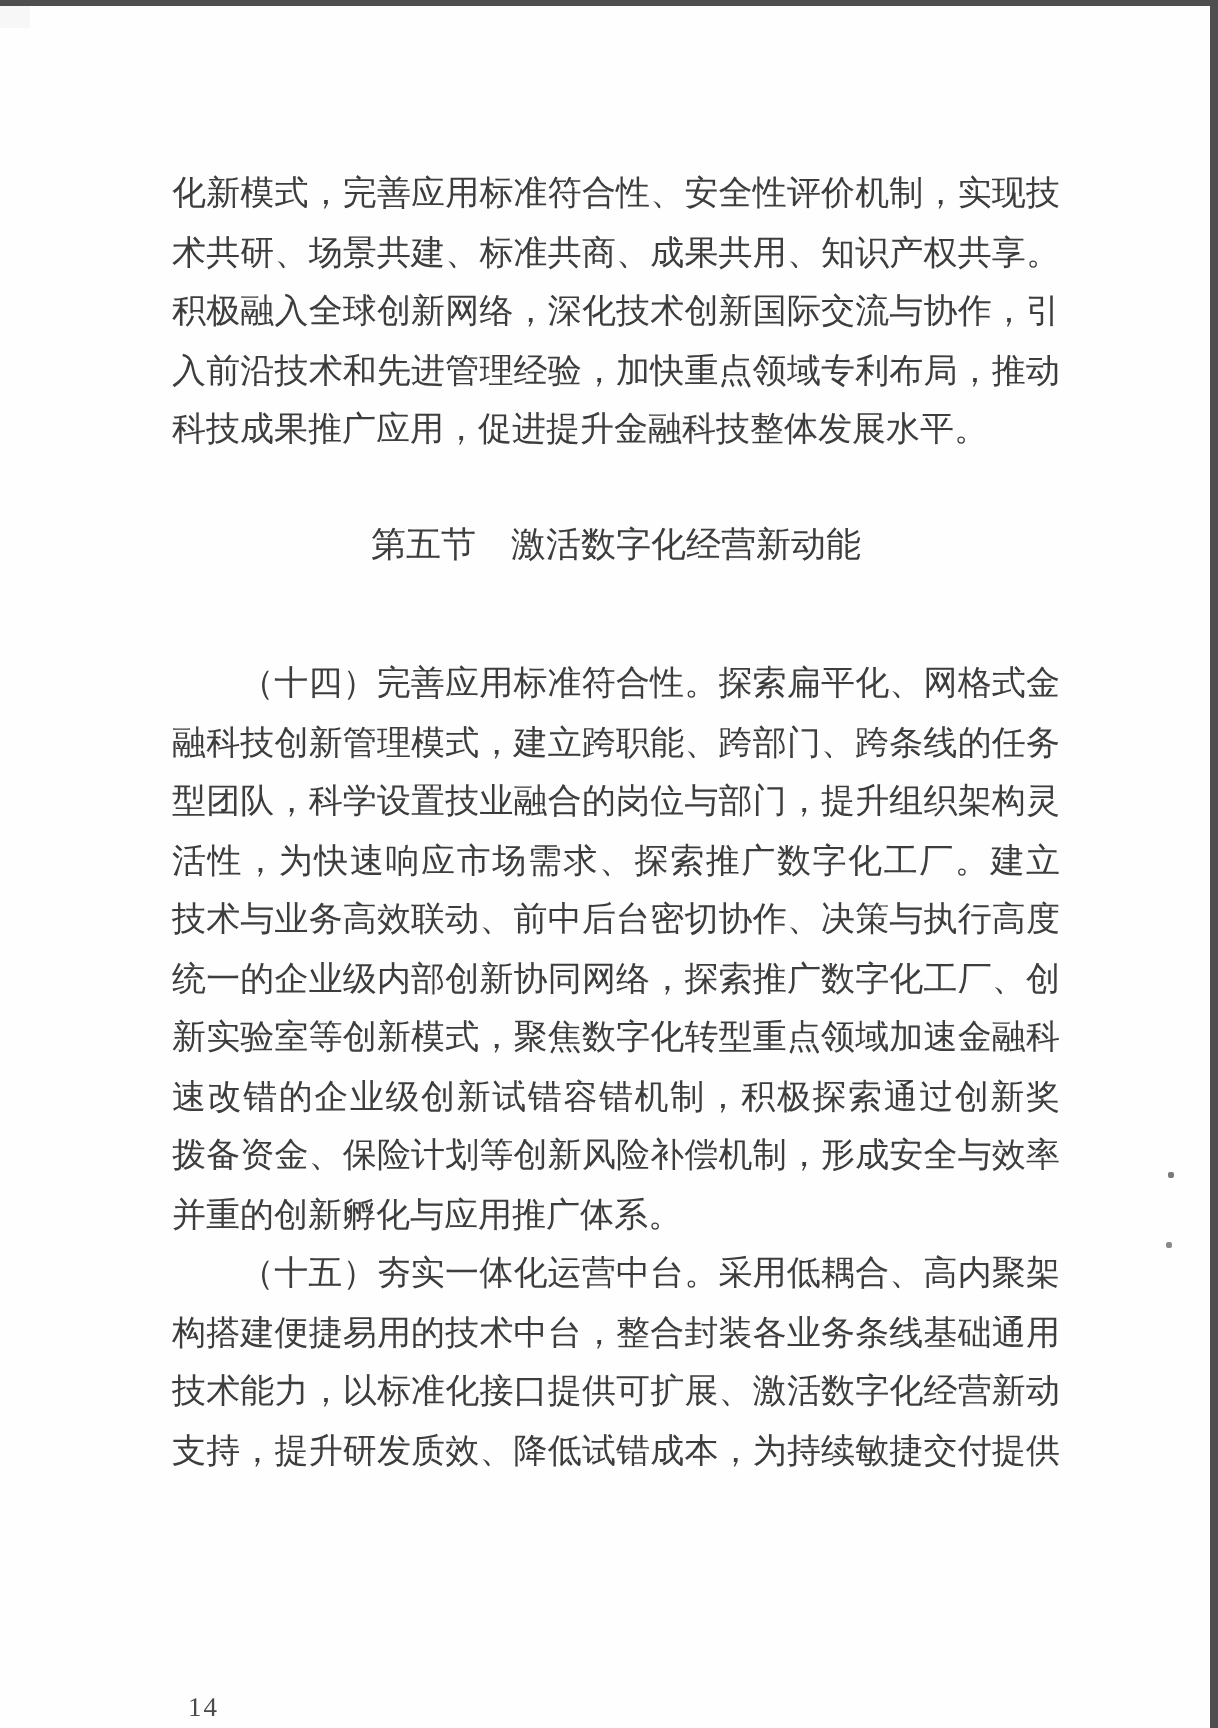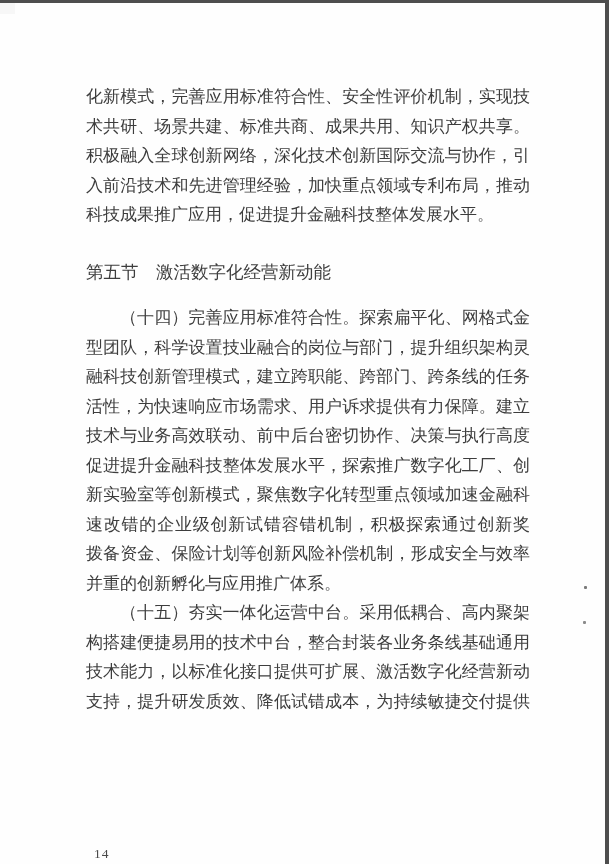--- a/index.html
+++ b/index.html
@@ -61,8 +61,8 @@
   .heading {
     height: 29.5px;
     line-height: 29.5px;
-    margin: 28px 0 16px 0;
-    text-align: left;
+    margin: 28px 0 40px 0;
+    text-align: center;
     font-size: 17.5px;
     font-weight: normal;
     color: #3d3d3d;

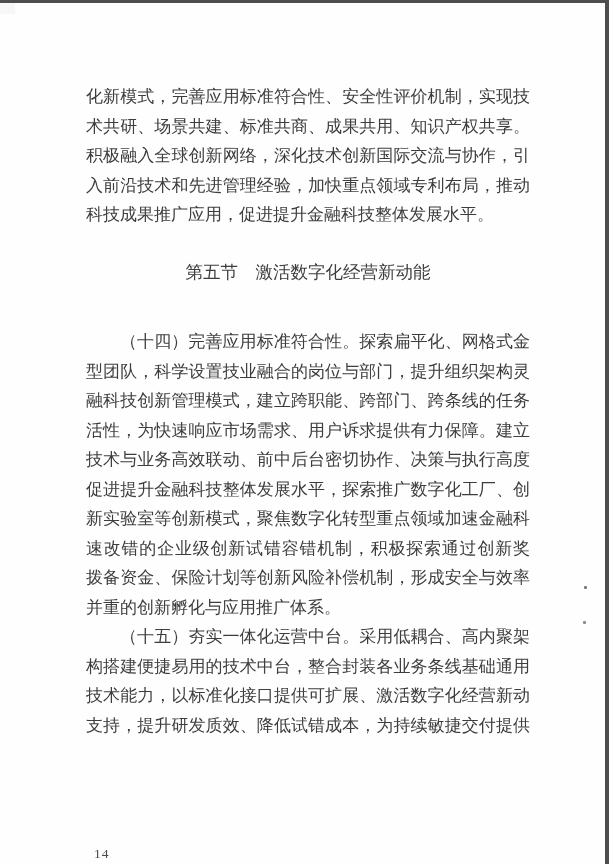--- a/index.html
+++ b/index.html
@@ -106,8 +106,8 @@
 
     <div class="para">
       <div class="line indent">（十四）完善应用标准符合性。探索扁平化、网格式金</div>
+      <div class="line">融科技创新管理模式，建立跨职能、跨部门、跨条线的任务</div>
       <div class="line">型团队，科学设置技业融合的岗位与部门，提升组织架构灵</div>
-      <div class="line">融科技创新管理模式，建立跨职能、跨部门、跨条线的任务</div>
       <div class="line">活性，为快速响应市场需求、用户诉求提供有力保障。建立</div>
       <div class="line">技术与业务高效联动、前中后台密切协作、决策与执行高度</div>
       <div class="line">促进提升金融科技整体发展水平，探索推广数字化工厂、创</div>

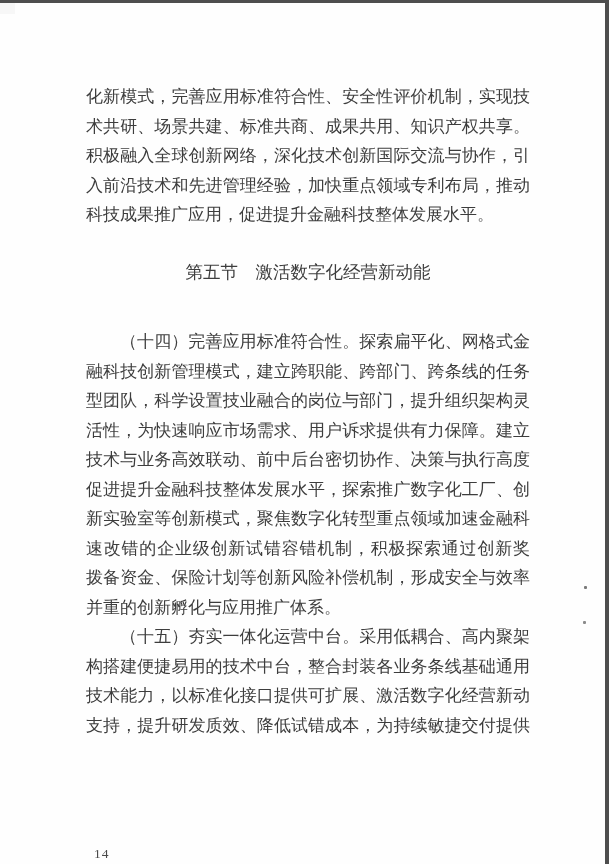--- a/index.html
+++ b/index.html
@@ -108,7 +108,7 @@
       <div class="line indent">（十四）完善应用标准符合性。探索扁平化、网格式金</div>
       <div class="line">融科技创新管理模式，建立跨职能、跨部门、跨条线的任务</div>
       <div class="line">型团队，科学设置技业融合的岗位与部门，提升组织架构灵</div>
-      <div class="line">活性，为快速响应市场需求、用户诉求提供有力保障。建立</div>
+      <div class="line">活性，为快速响应市场需求、探索推广数字化工厂。建立</div>
       <div class="line">技术与业务高效联动、前中后台密切协作、决策与执行高度</div>
       <div class="line">促进提升金融科技整体发展水平，探索推广数字化工厂、创</div>
       <div class="line">新实验室等创新模式，聚焦数字化转型重点领域加速金融科</div>

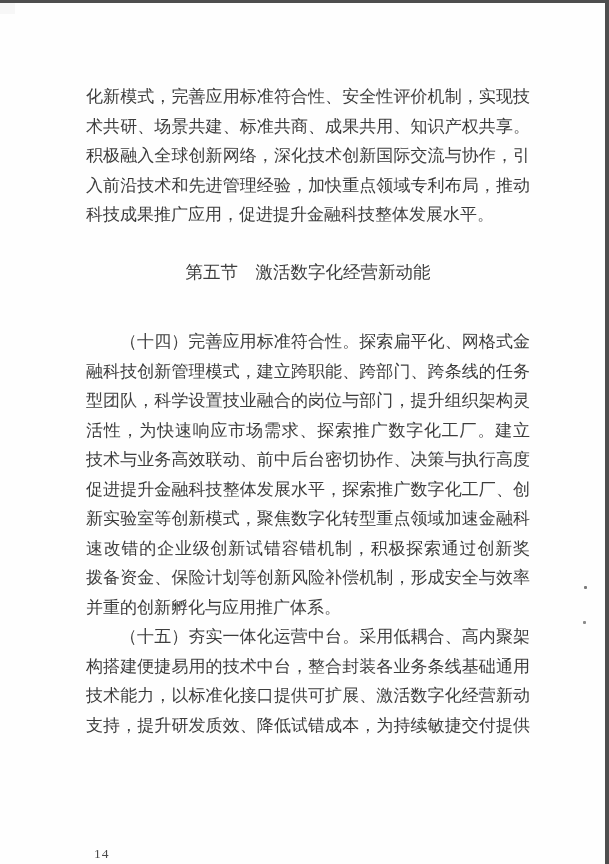--- a/index.html
+++ b/index.html
@@ -110,7 +110,7 @@
       <div class="line">型团队，科学设置技业融合的岗位与部门，提升组织架构灵</div>
       <div class="line">活性，为快速响应市场需求、探索推广数字化工厂。建立</div>
       <div class="line">技术与业务高效联动、前中后台密切协作、决策与执行高度</div>
-      <div class="line">促进提升金融科技整体发展水平，探索推广数字化工厂、创</div>
+      <div class="line">统一的企业级内部创新协同网络，探索推广数字化工厂、创</div>
       <div class="line">新实验室等创新模式，聚焦数字化转型重点领域加速金融科</div>
       <div class="line">速改错的企业级创新试错容错机制，积极探索通过创新奖</div>
       <div class="line">拨备资金、保险计划等创新风险补偿机制，形成安全与效率</div>

